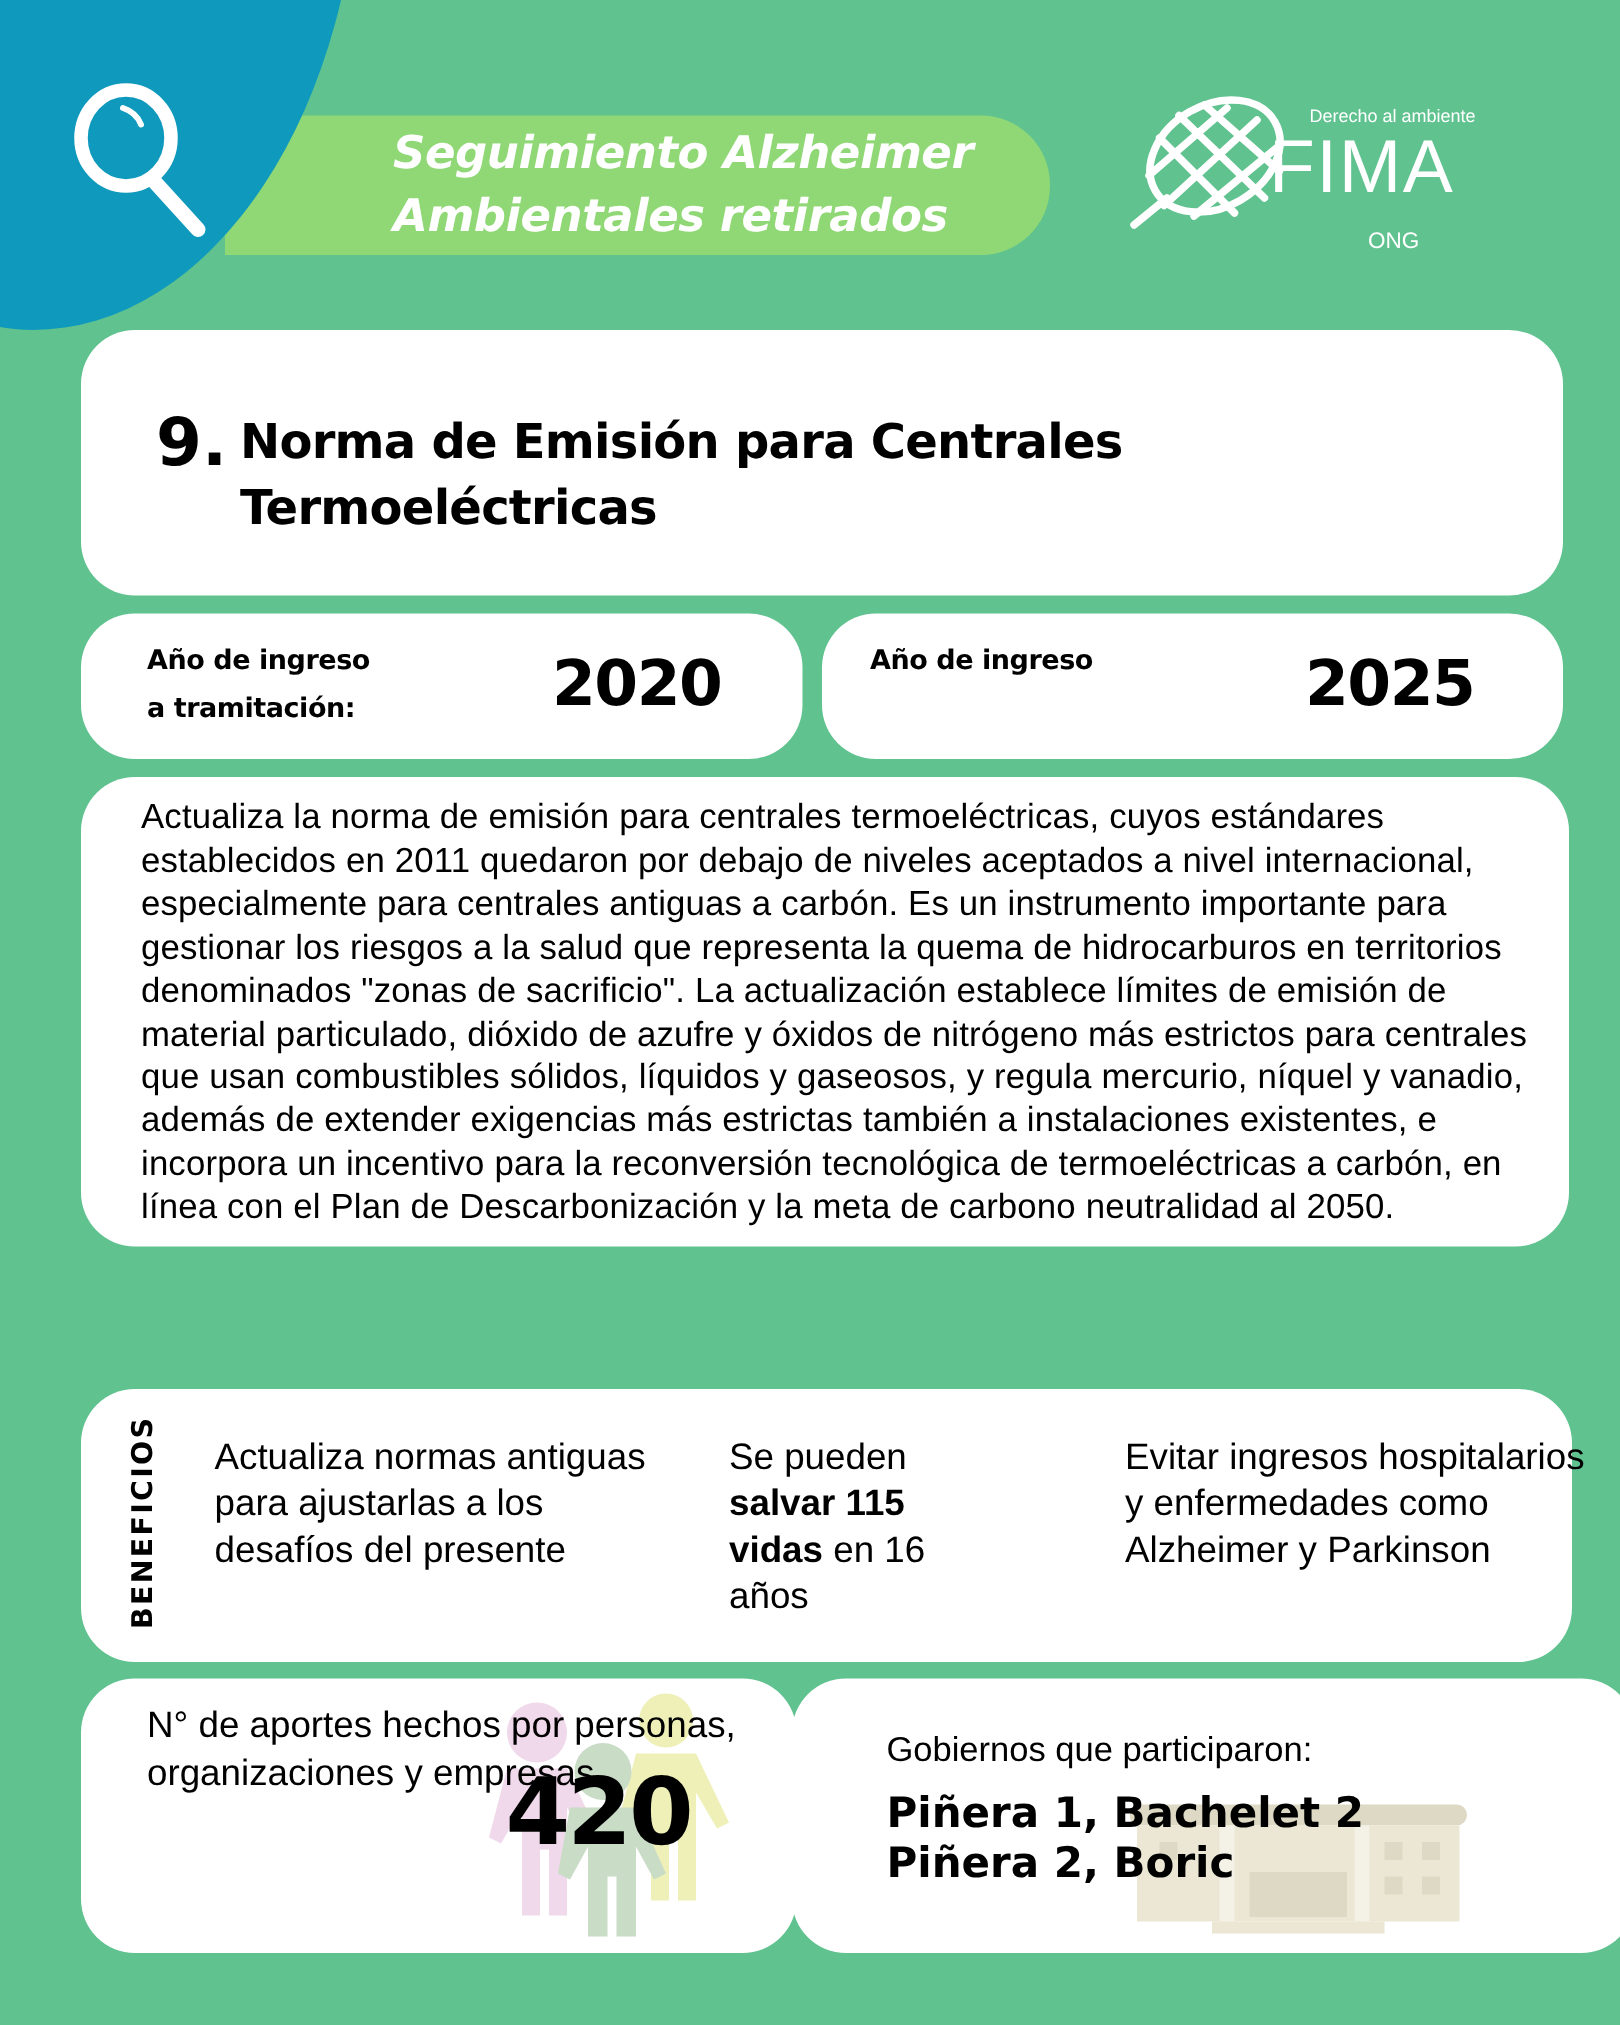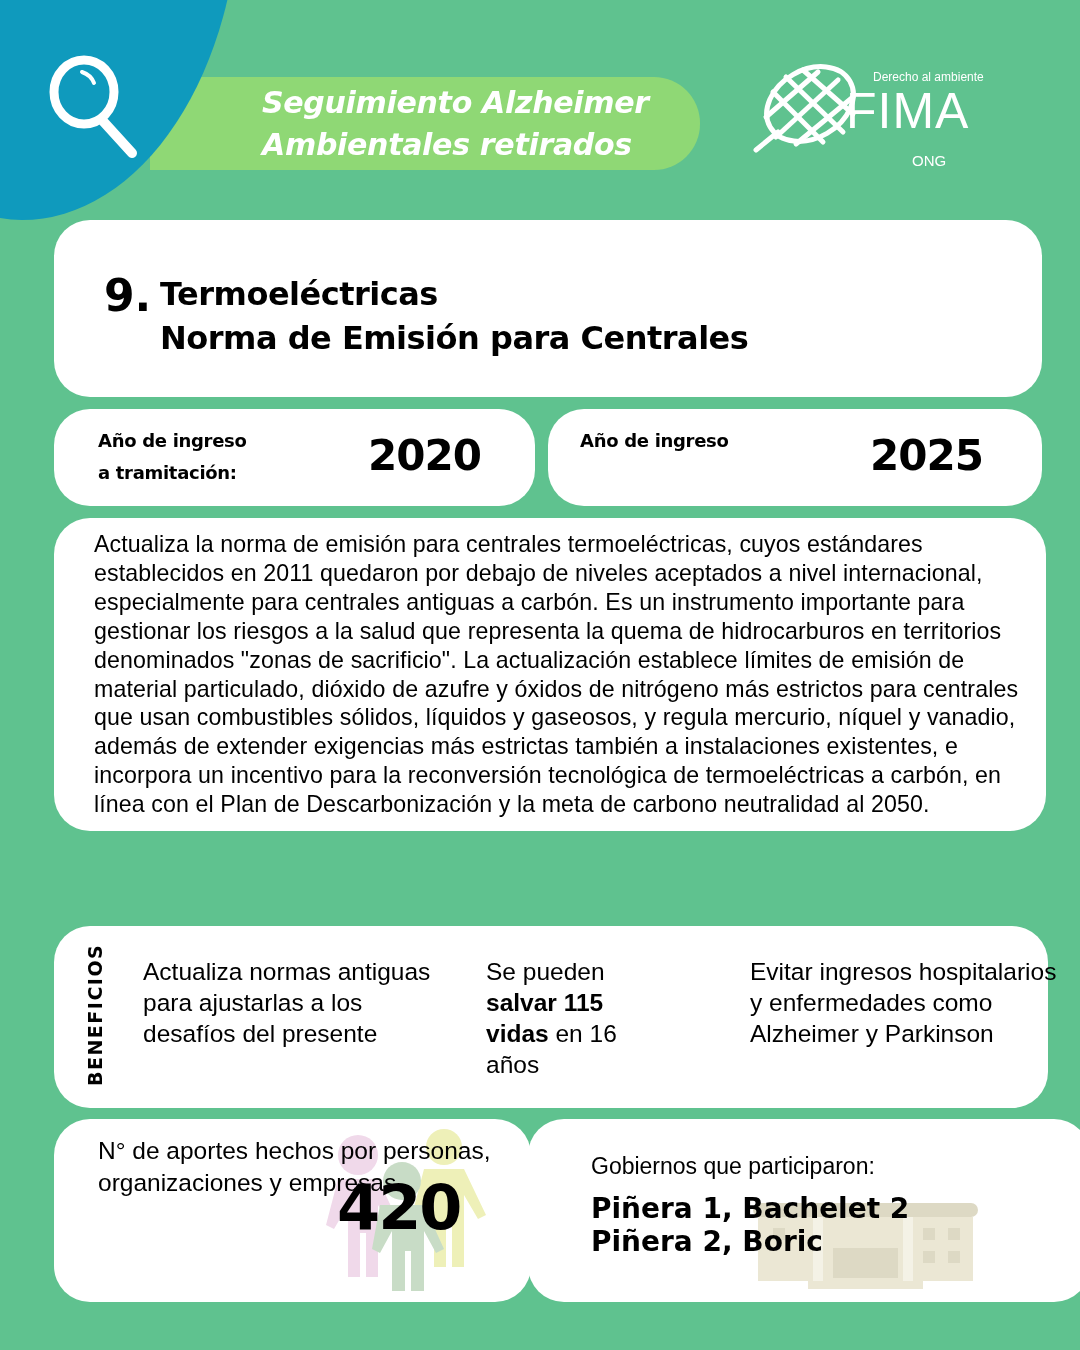--- a/index.html
+++ b/index.html
@@ -123,8 +123,8 @@
 <div class="card title-card">
   <div class="title-num">9.</div>
   <div class="title-text">
+    <div>Norma de Emisión para Centrales</div>
     <div>Termoeléctricas</div>
-    <div>Norma de Emisión para Centrales</div>
   </div>
 </div>
 

